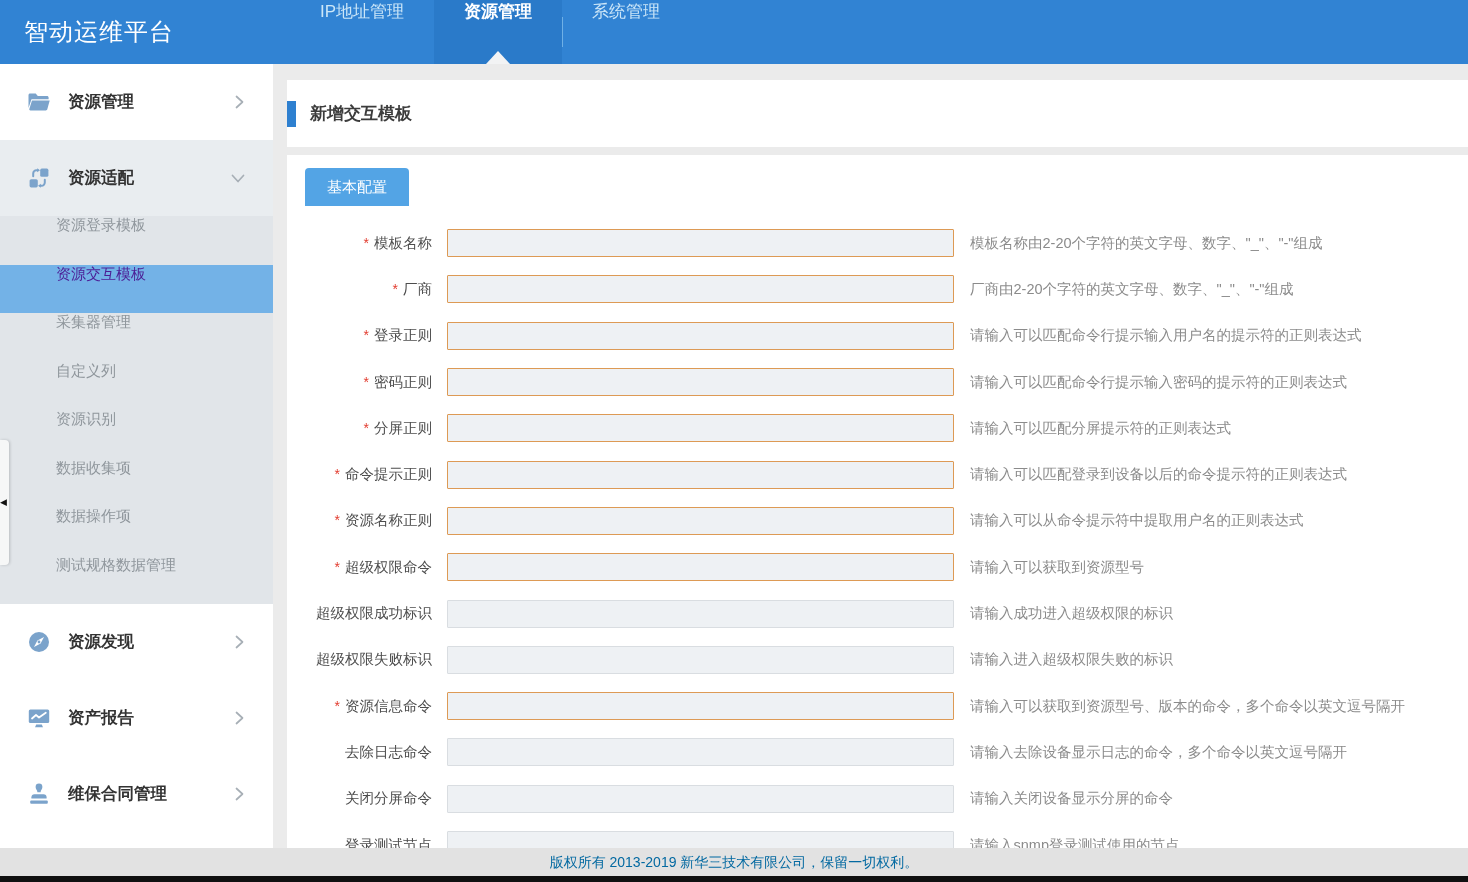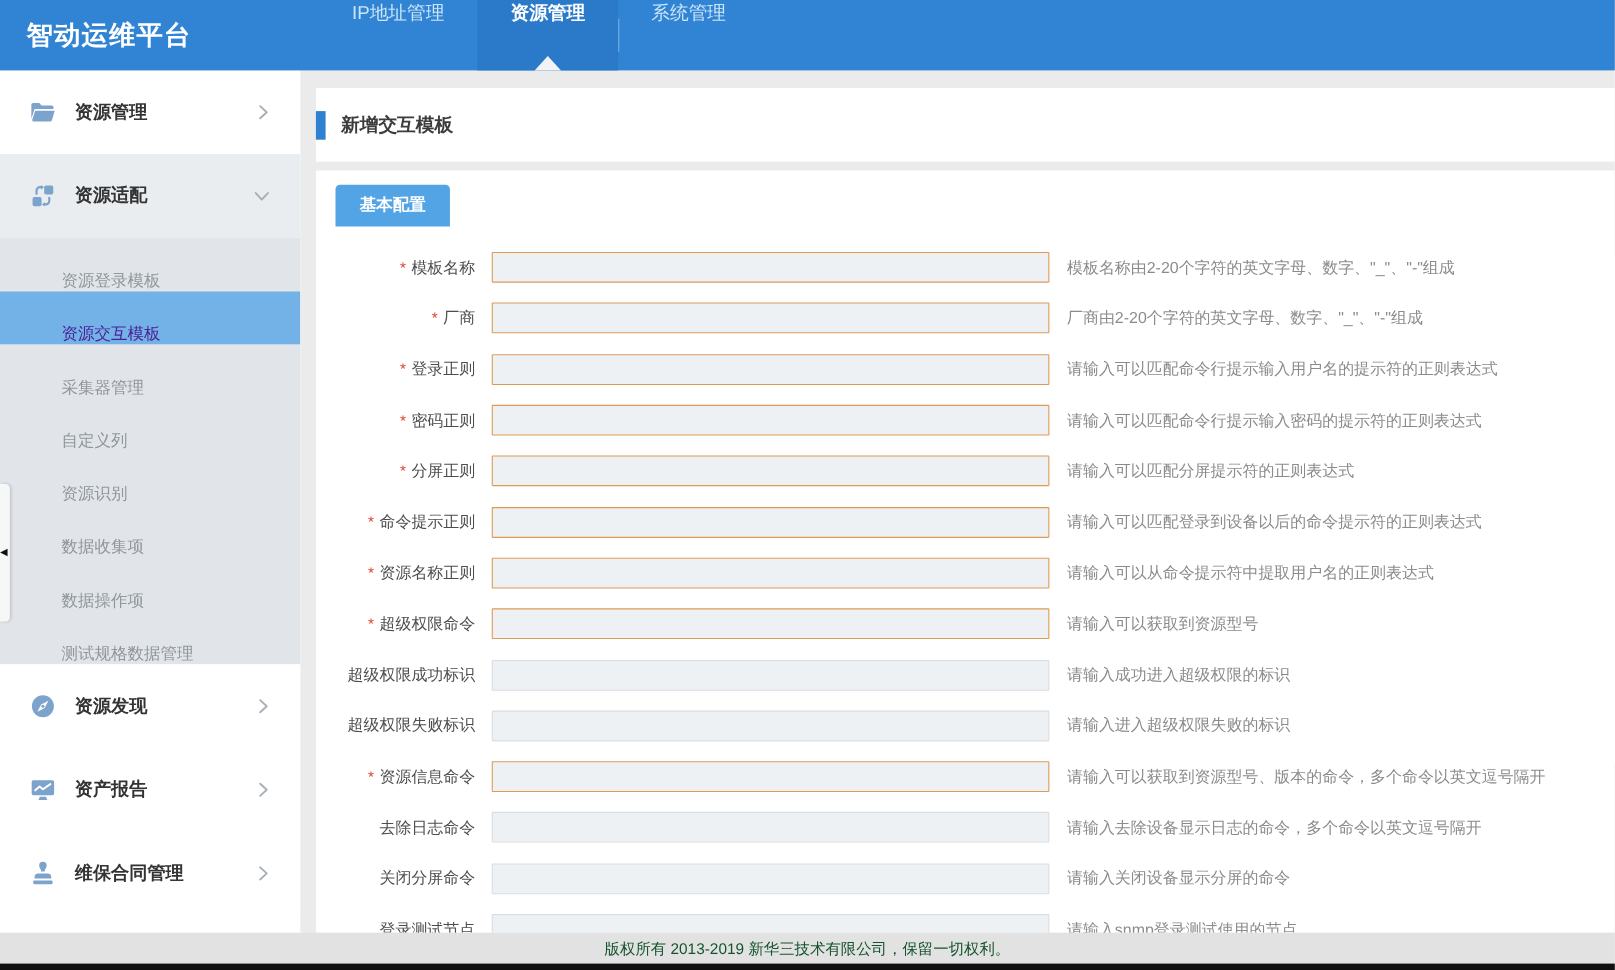--- a/index.html
+++ b/index.html
@@ -28,7 +28,7 @@
   }
   .logo{
     width:290px;display:flex;align-items:center;padding-left:24px;
-    color:#fff;font-size:24px;font-weight:bold;letter-spacing:1px;
+    color:#fff;font-size:24px;font-weight:normal;letter-spacing:1px;
   }
   .topnav{display:flex;align-items:stretch;}
   .topnav-item{

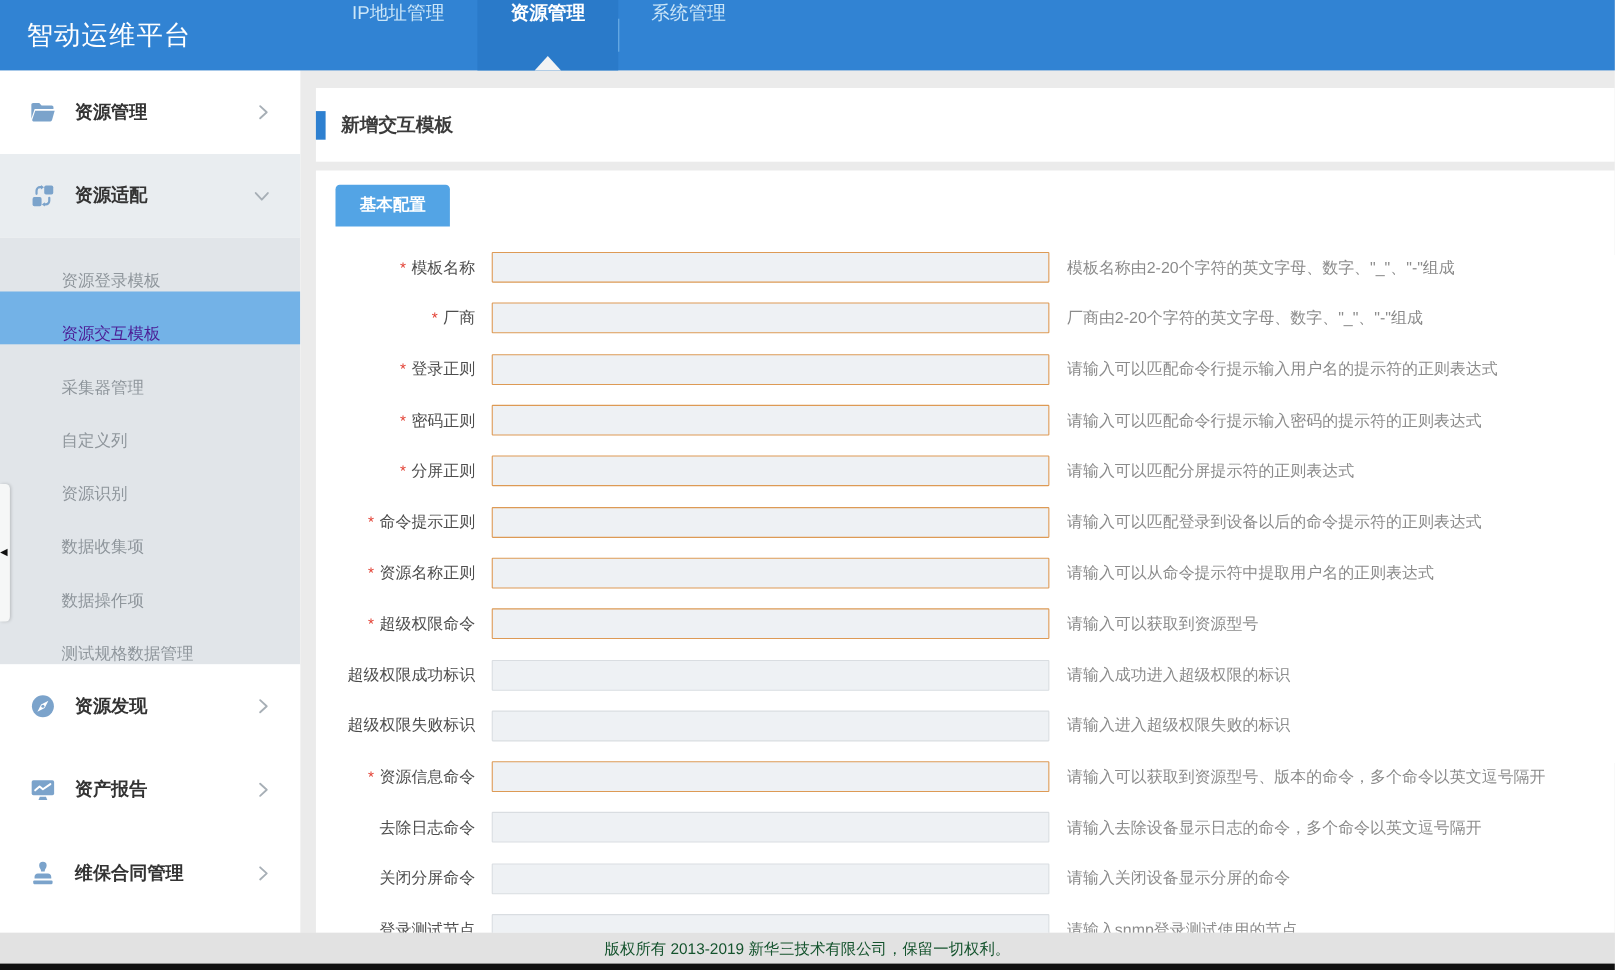--- a/index.html
+++ b/index.html
@@ -94,7 +94,7 @@
   }
   .tab-btn{
     display:inline-block;background:var(--tab-btn-blue);color:#fff;
-    font-size:15px;font-weight:bold;border:none;
+    font-size:15px;font-weight:normal;border:none;
     padding:0 22px;height:38px;line-height:38px;
     border-radius:4px 4px 0 0;cursor:pointer;
     font-family:"Liberation Sans",sans-serif;

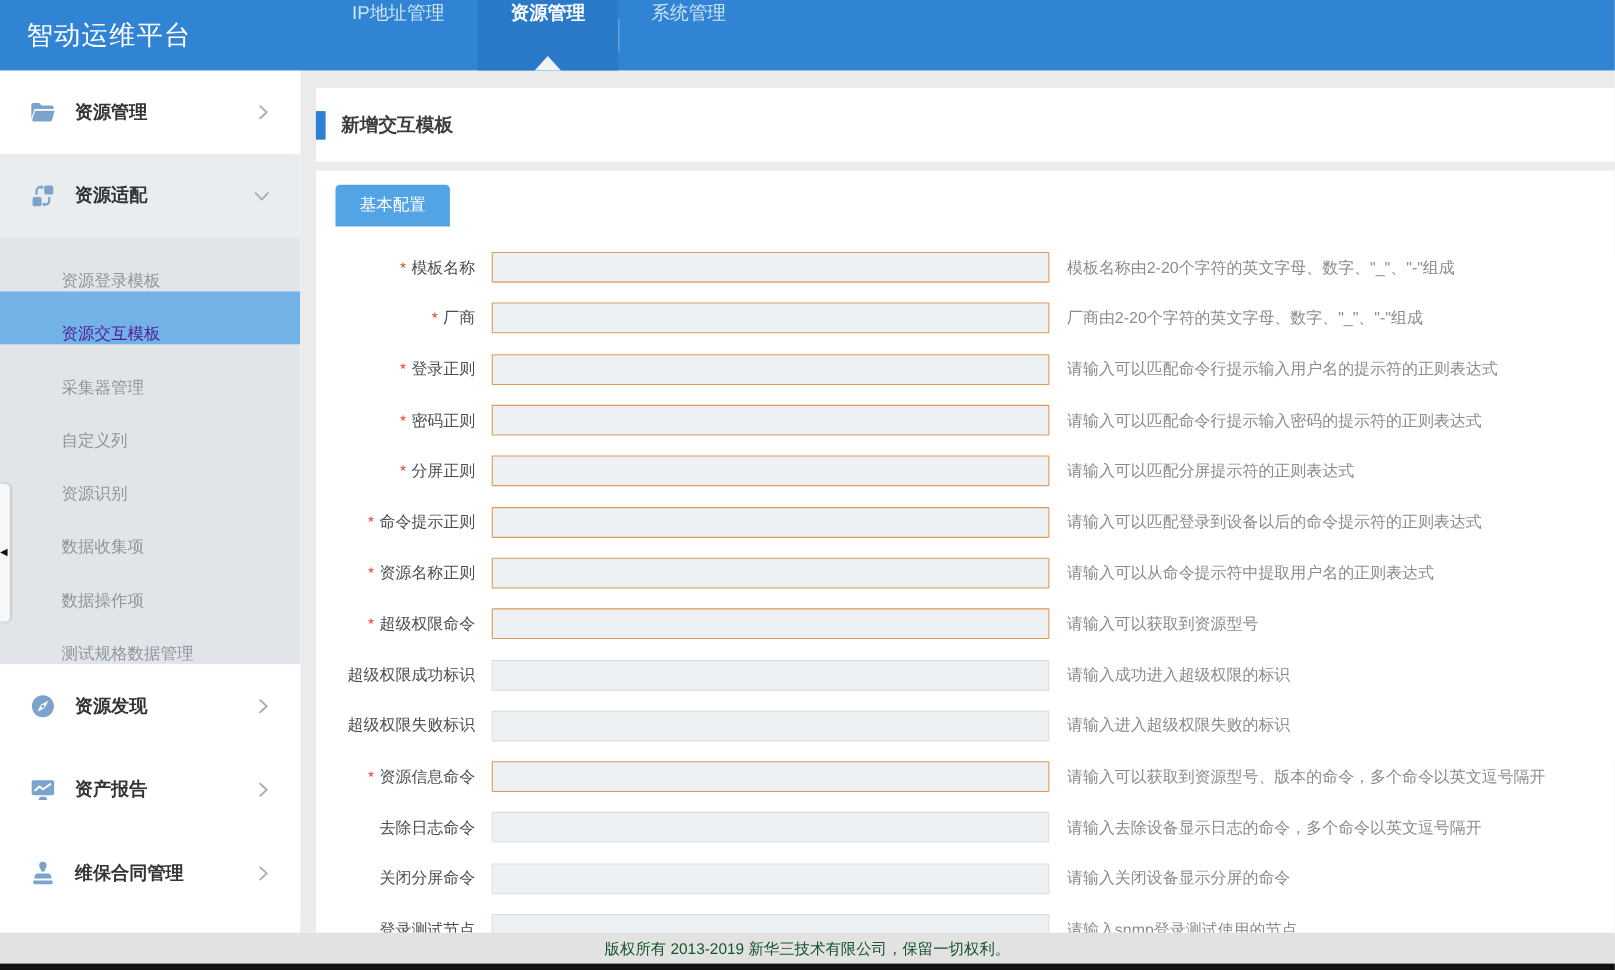--- a/index.html
+++ b/index.html
@@ -64,7 +64,7 @@
   .side-chevron{margin-left:auto;margin-right:28px;display:inline-flex;}
   .side-sub{background:#e1e5e9;}
   .side-sub-item{
-    height:48.5px;display:flex;align-items:flex-end;padding-left:56px;
+    height:48.5px;display:flex;align-items:flex-start;padding-left:56px;
     font-size:15px;color:#8f969c;cursor:pointer;
   }
   .side-sub-item.selected{background:var(--selected-blue);color:#4c1d95;}

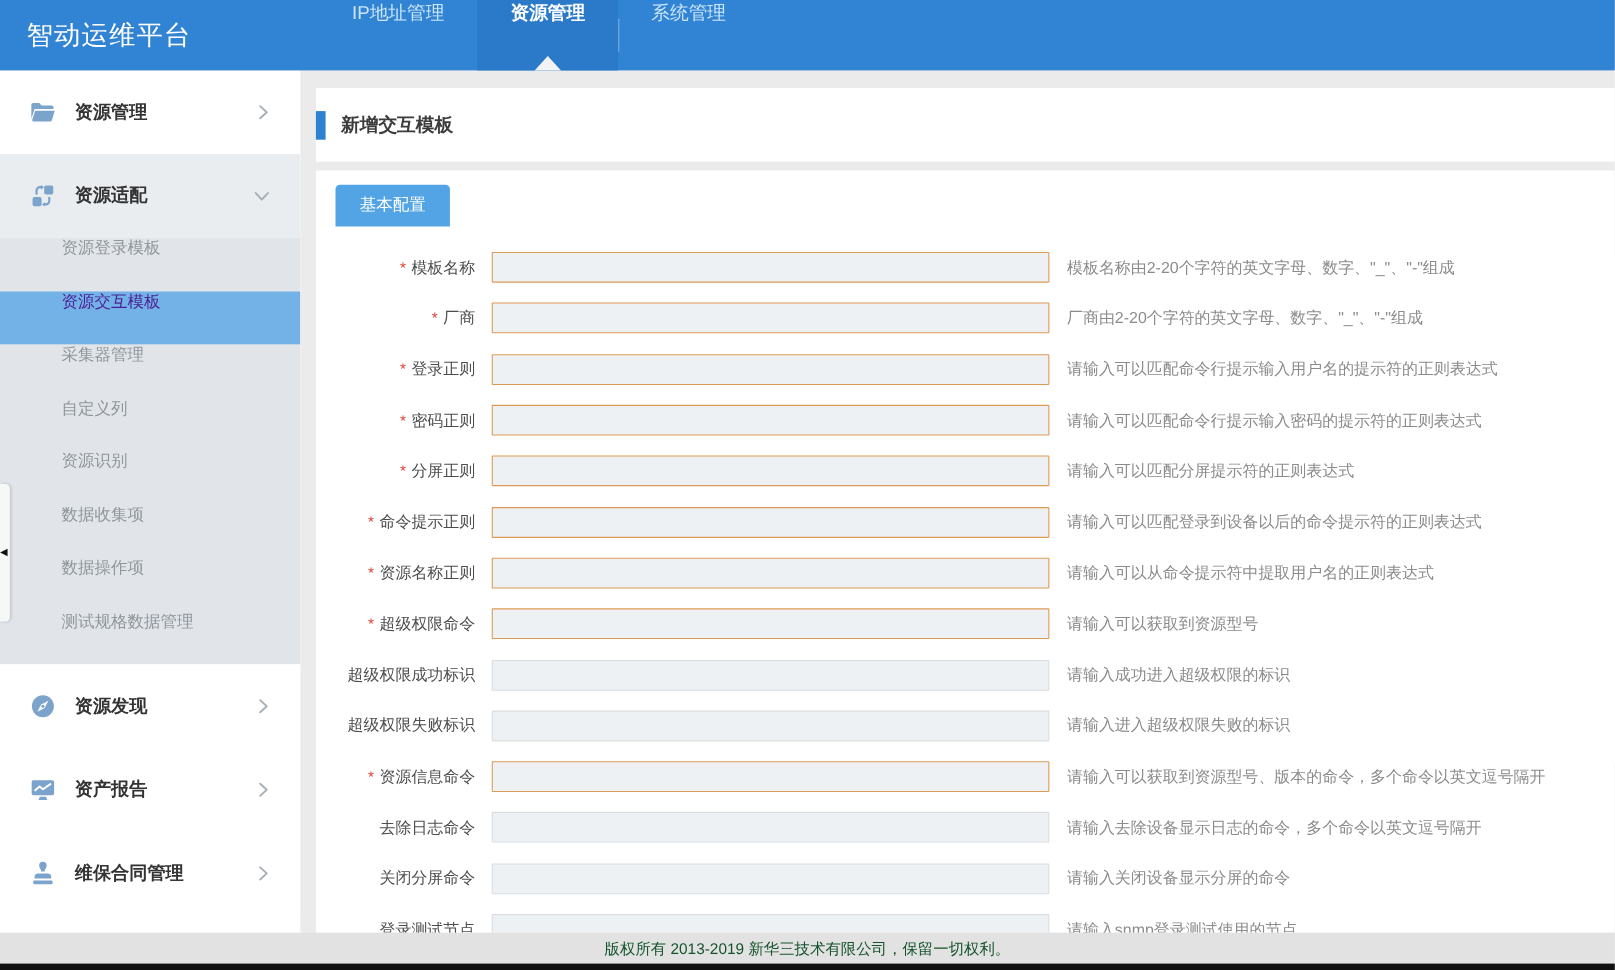--- a/index.html
+++ b/index.html
@@ -123,7 +123,7 @@
   .footer{
     position:absolute;left:0;right:0;bottom:6px;height:28px;
     background:#e2e2e2;text-align:center;line-height:28px;
-    font-size:14px;color:#14532d;z-index:7;
+    font-size:14px;color:#0369a1;z-index:7;
   }
   .bottom-strip{
     position:absolute;left:0;right:0;bottom:0;height:6px;background:#101010;z-index:7;

